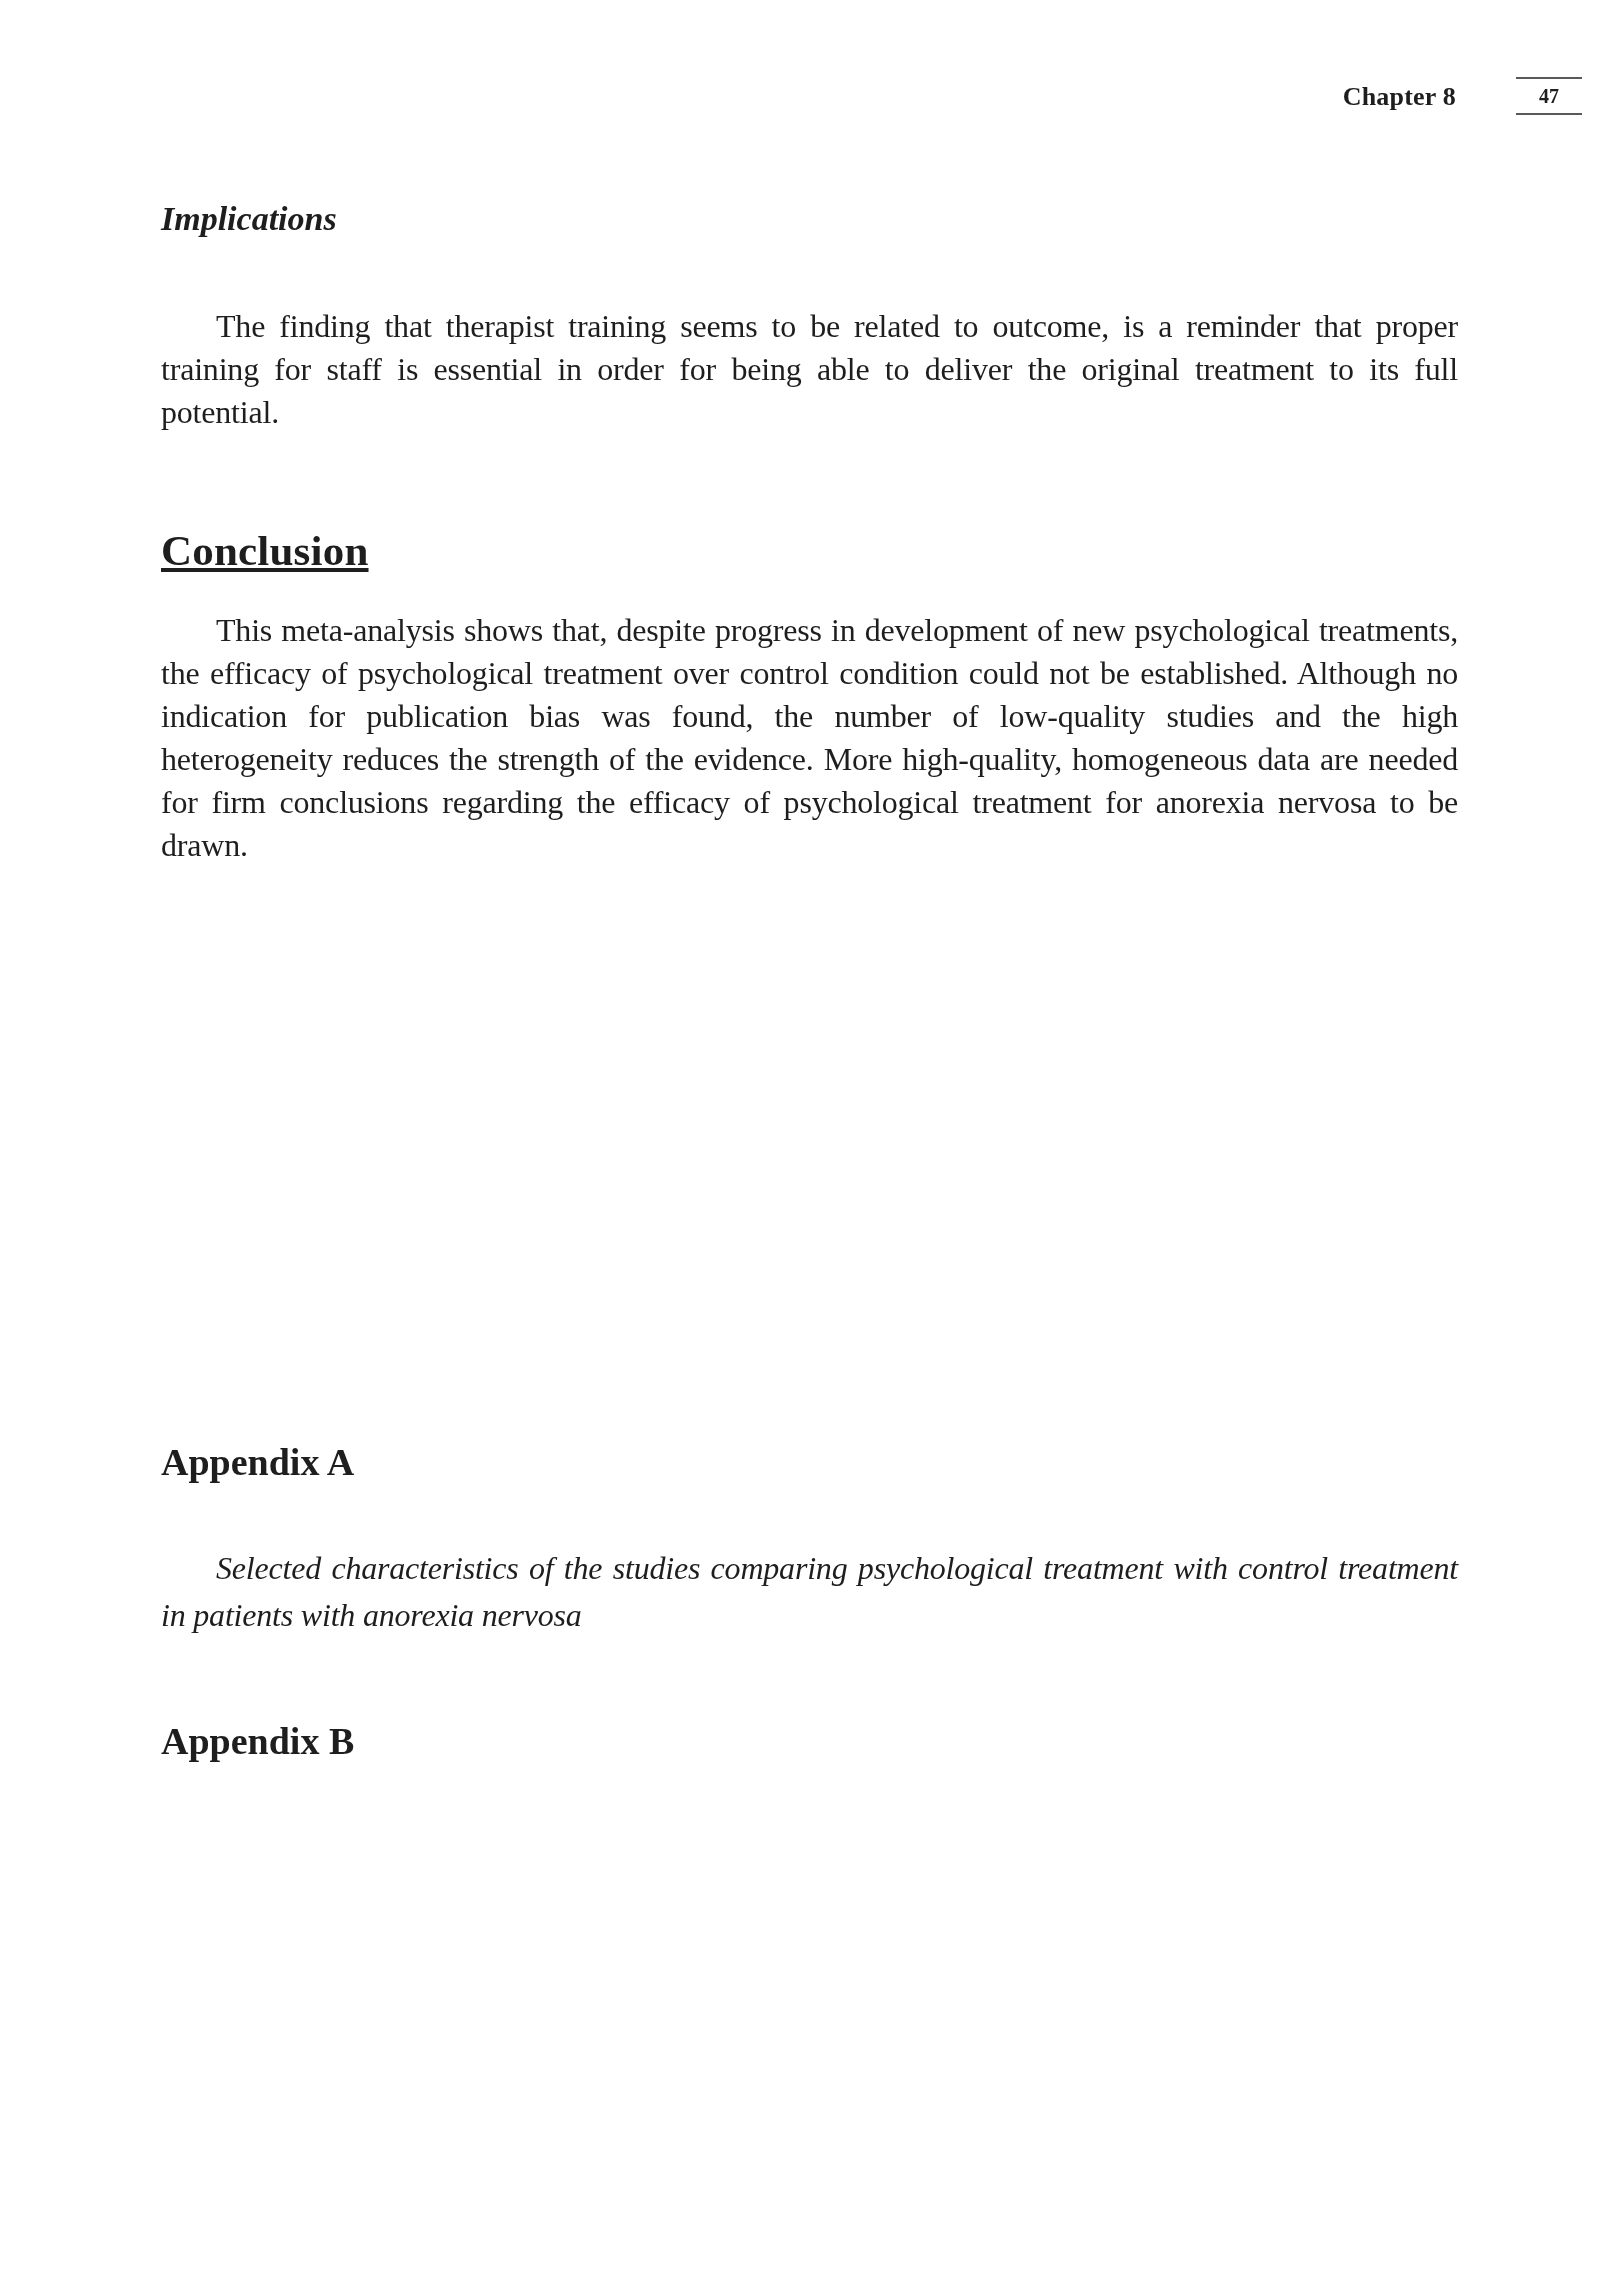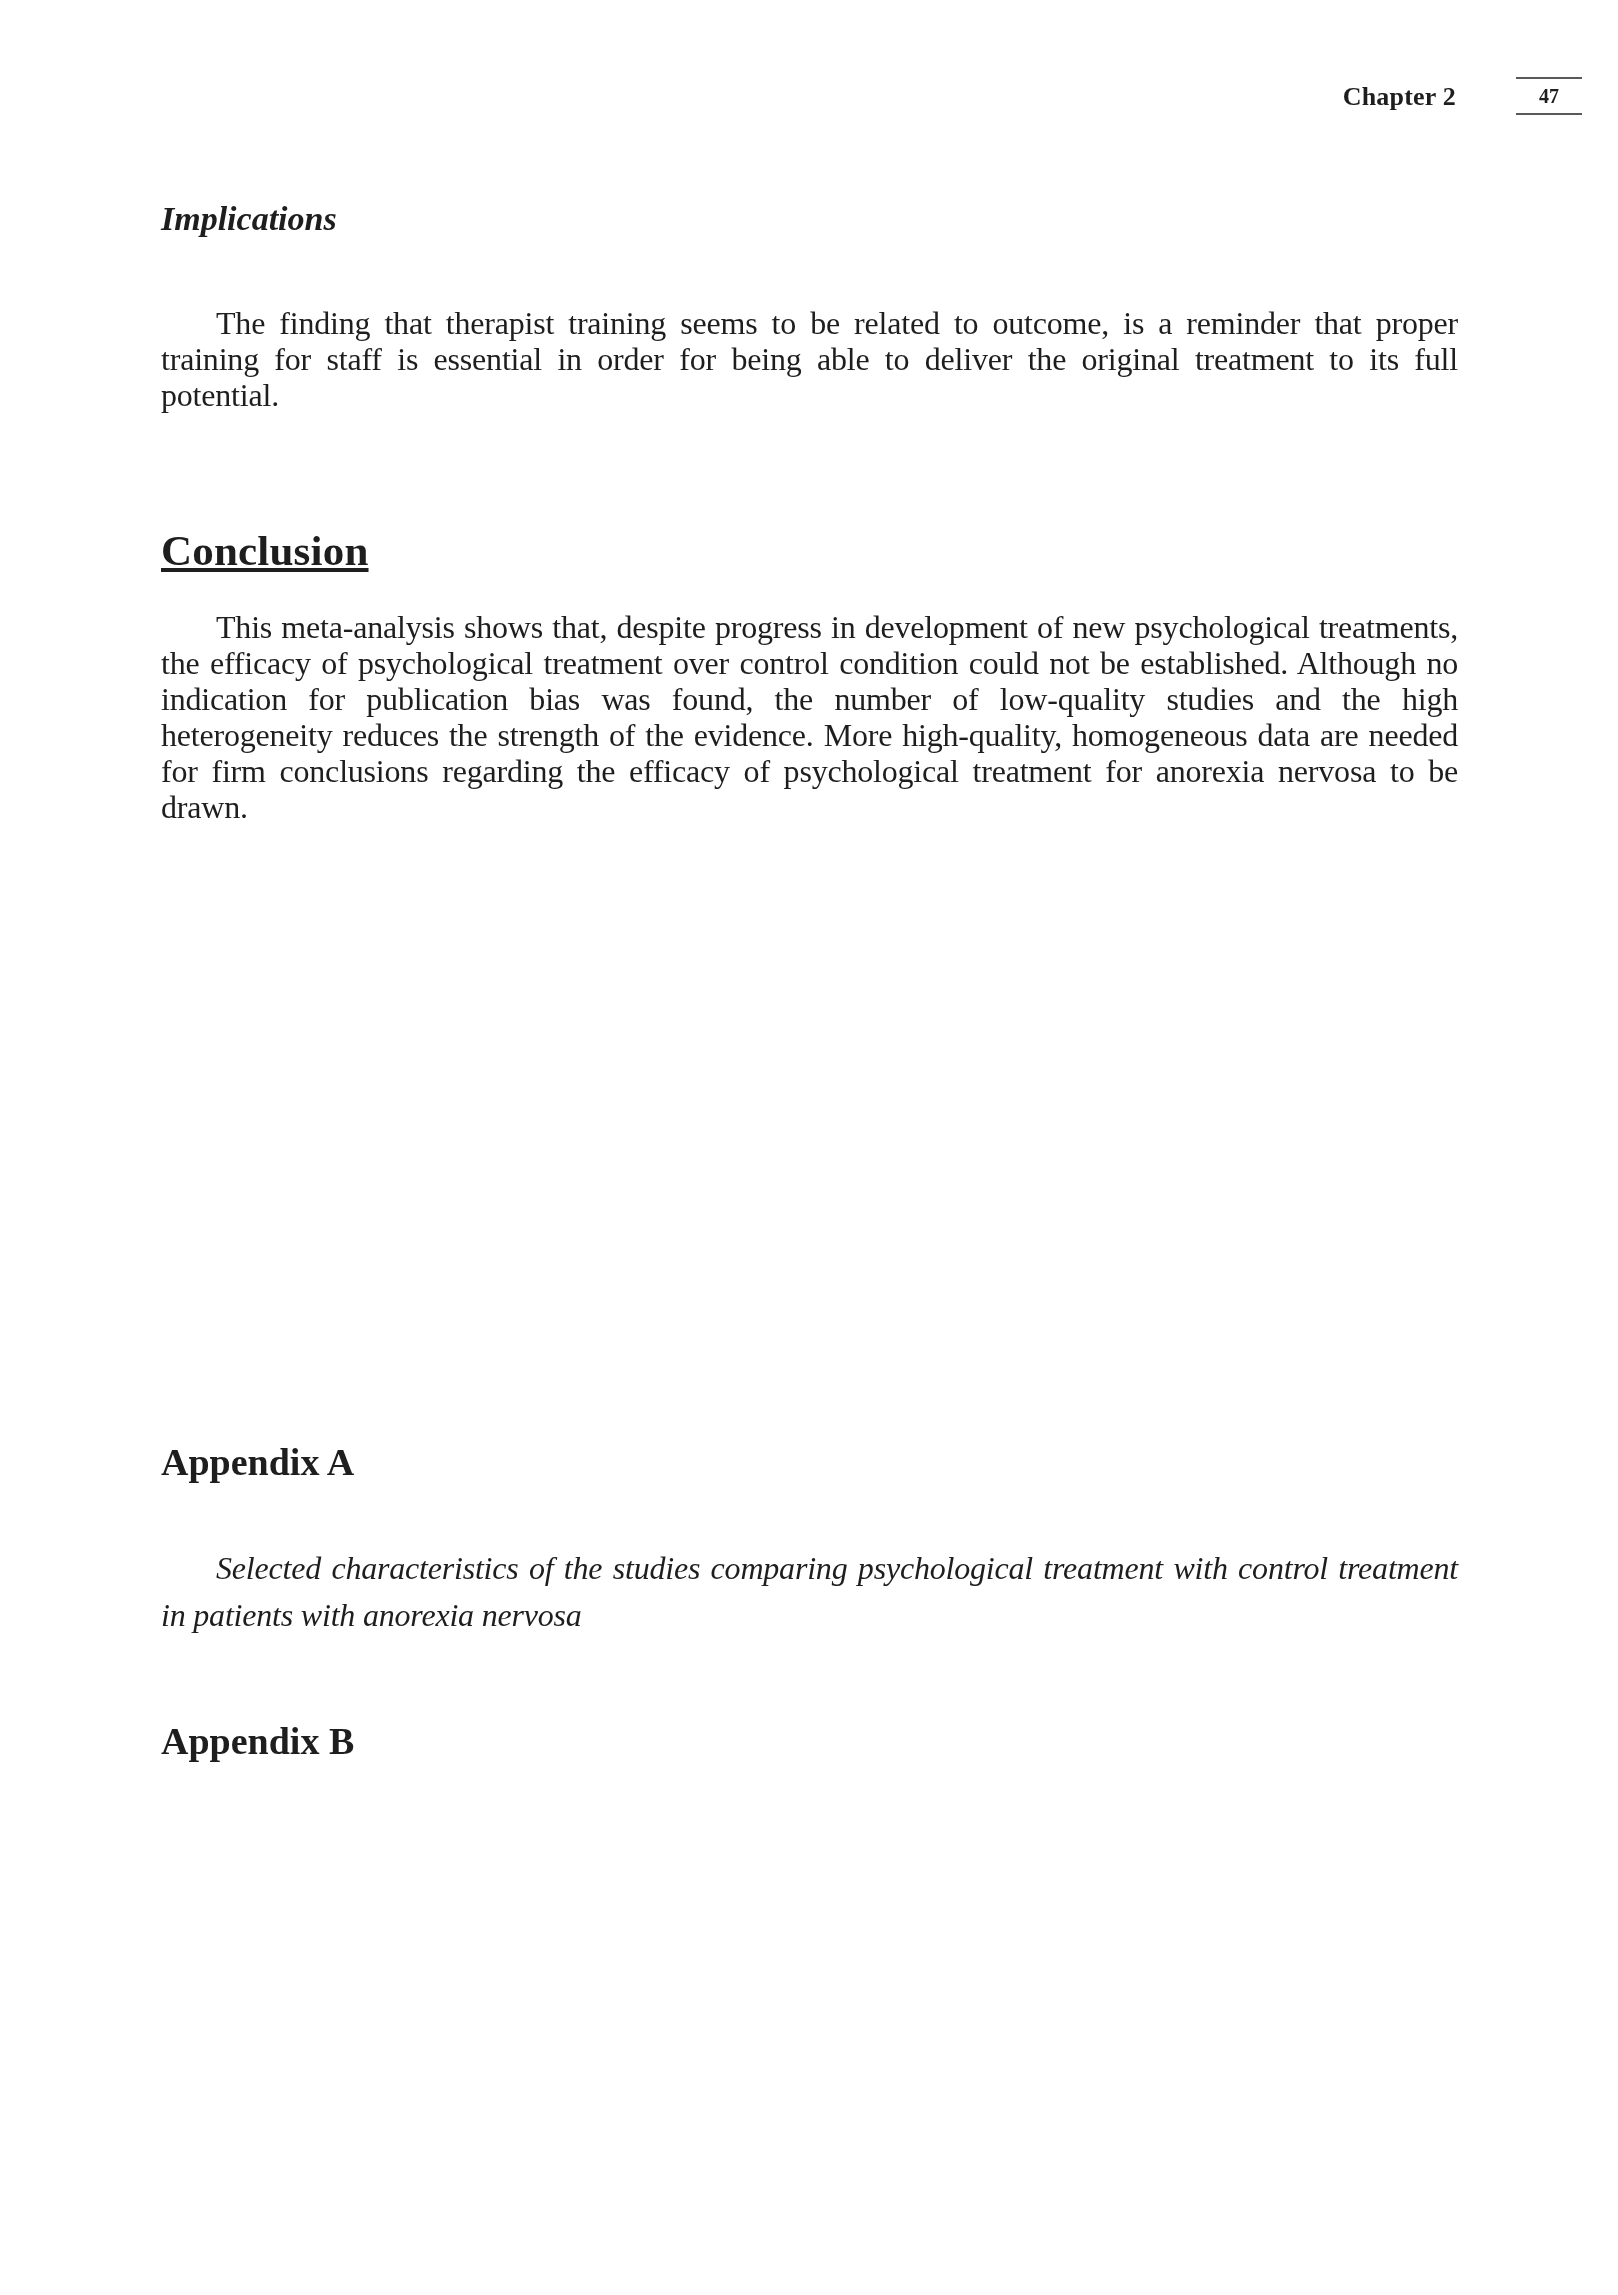--- a/index.html
+++ b/index.html
@@ -98,7 +98,7 @@
 <div class="page">
 
   <header class="page-header">
-    <span class="chapter-label">Chapter 2</span>
+    <span class="chapter-label">Chapter 8</span>
     <span class="page-number-box">
       <span class="page-number">47</span>
     </span>

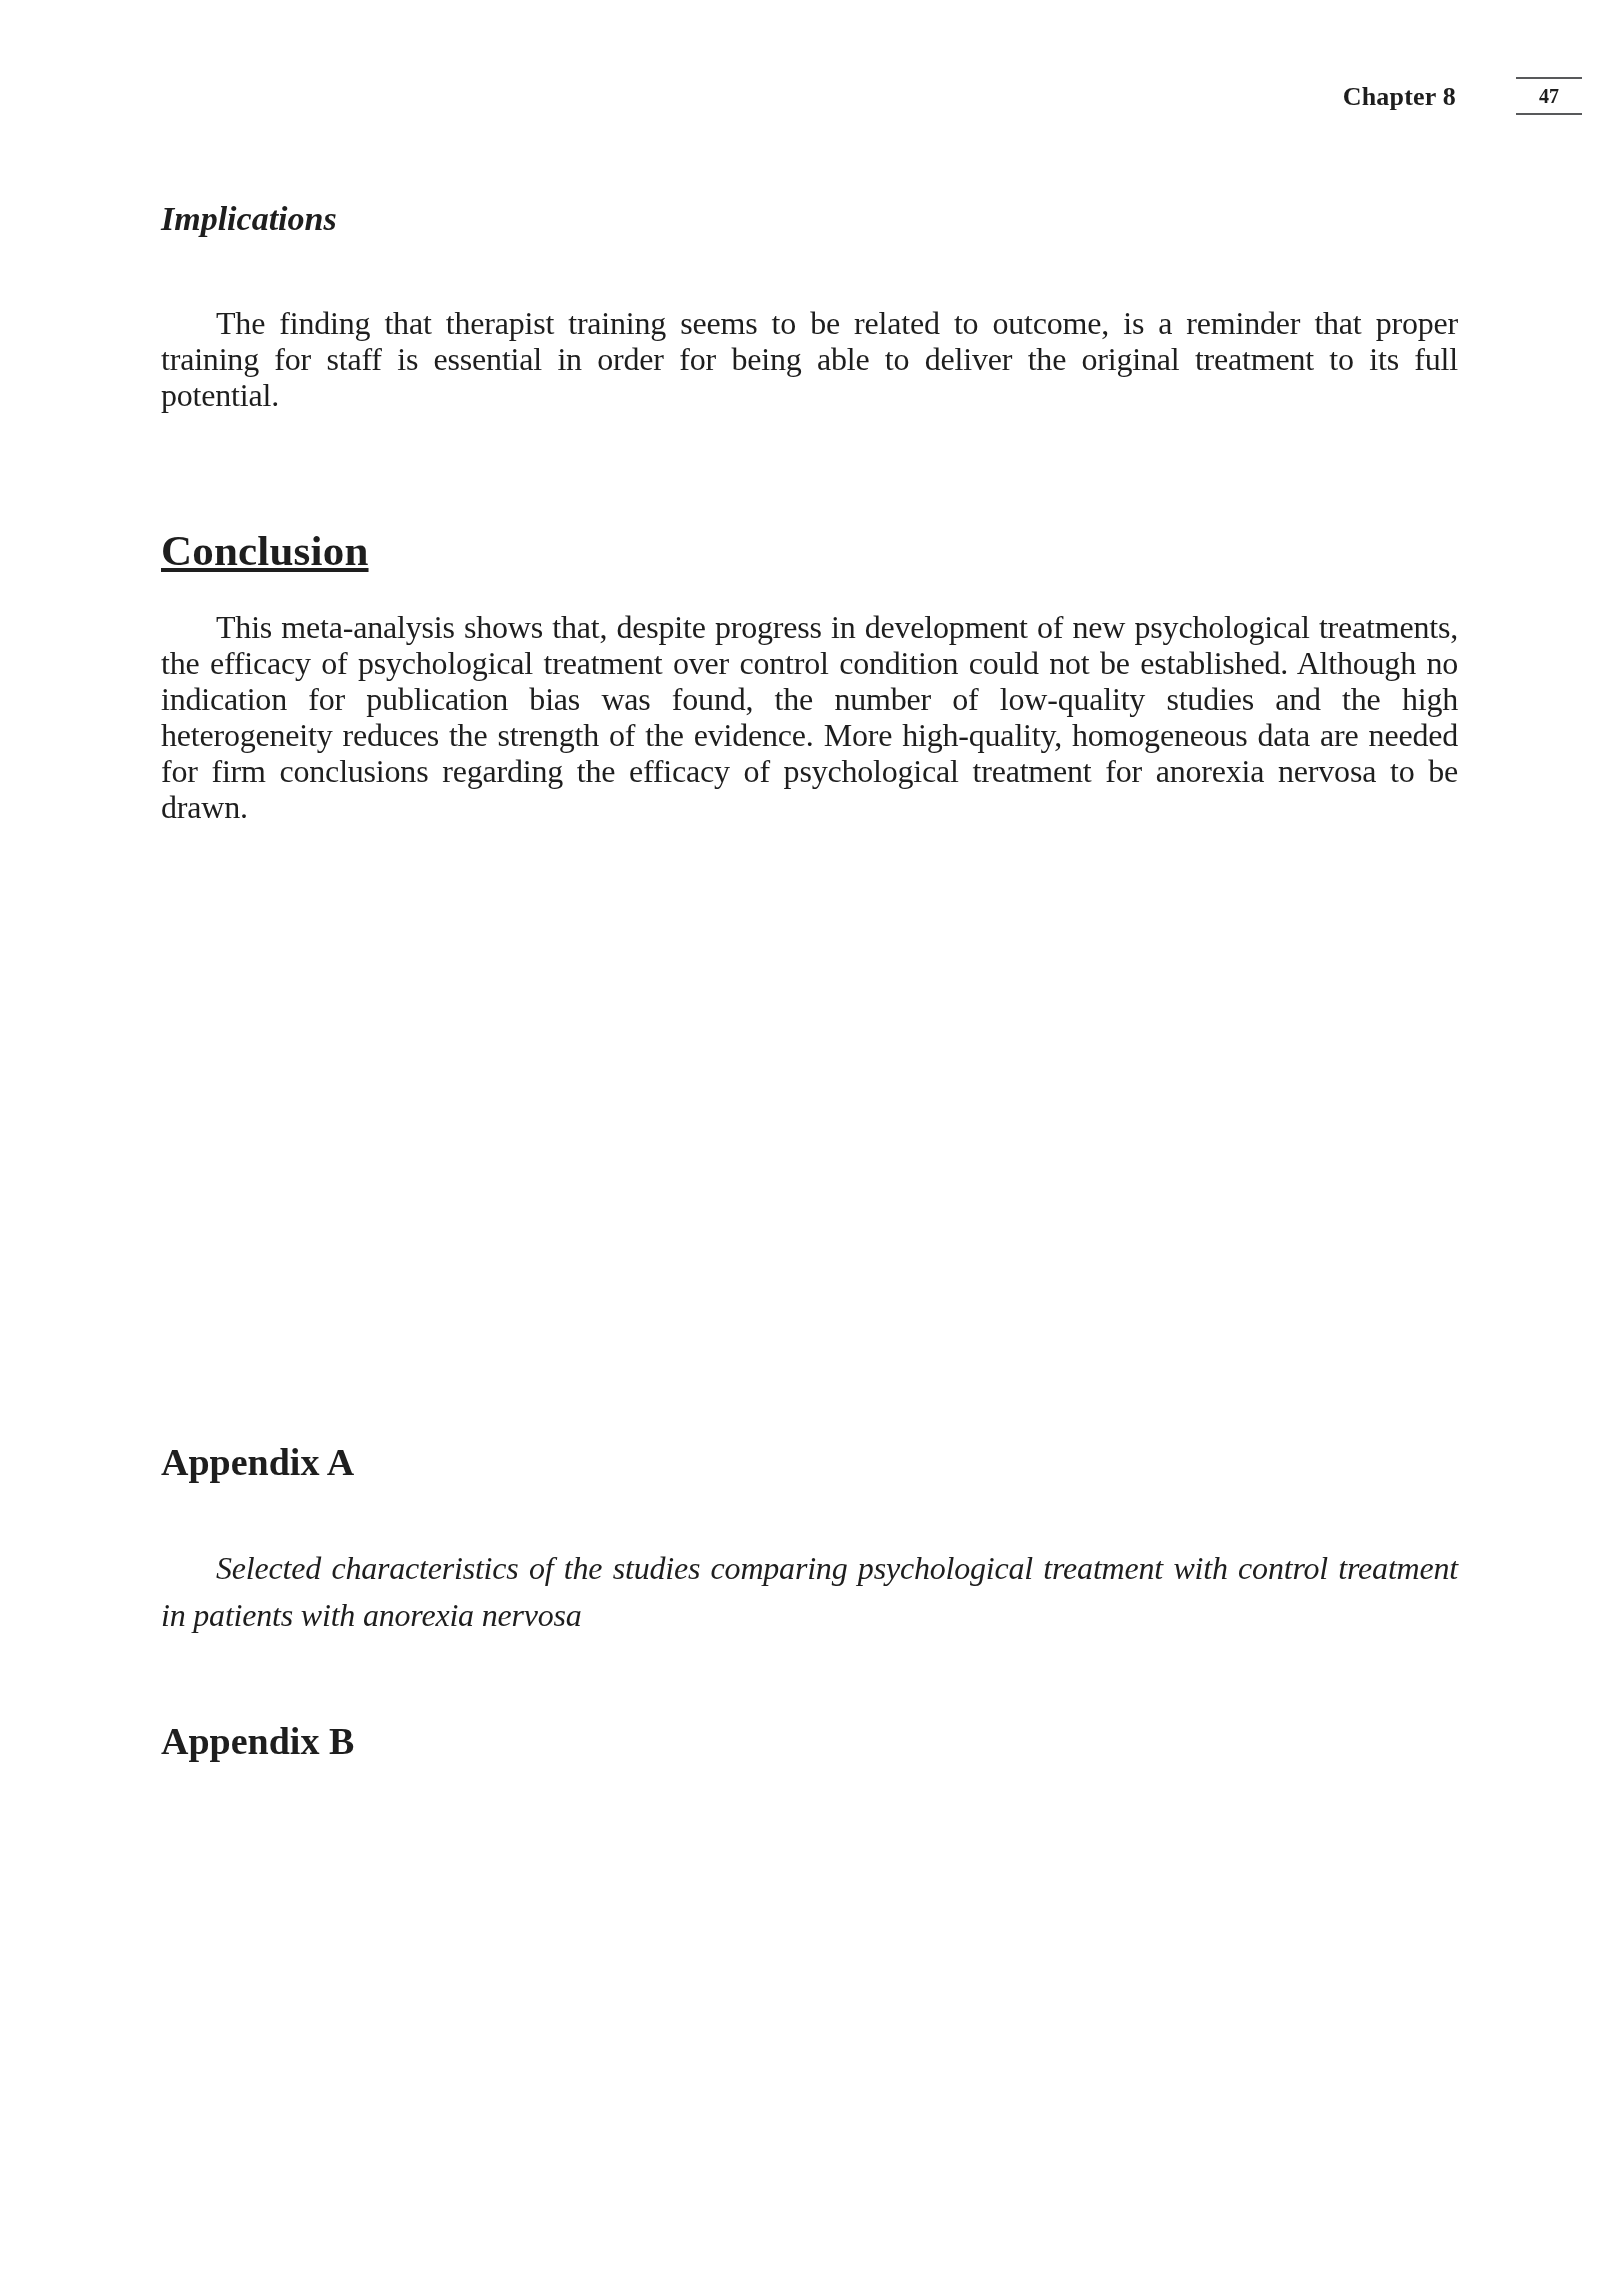--- a/index.html
+++ b/index.html
@@ -68,7 +68,7 @@
   }
   .body-para {
     font-size: 32px;
-    line-height: 36px;
+    line-height: 43px;
     text-align: justify;
     text-indent: 55px;
     letter-spacing: -0.2px;

